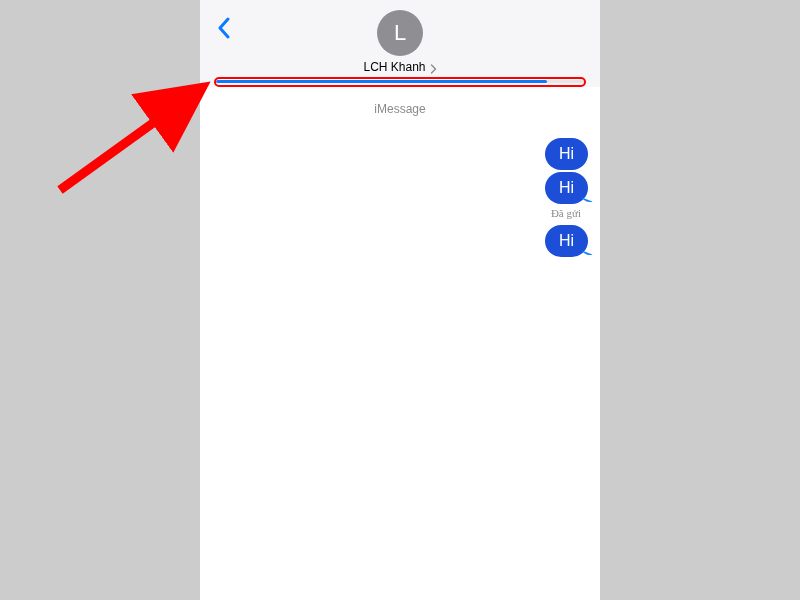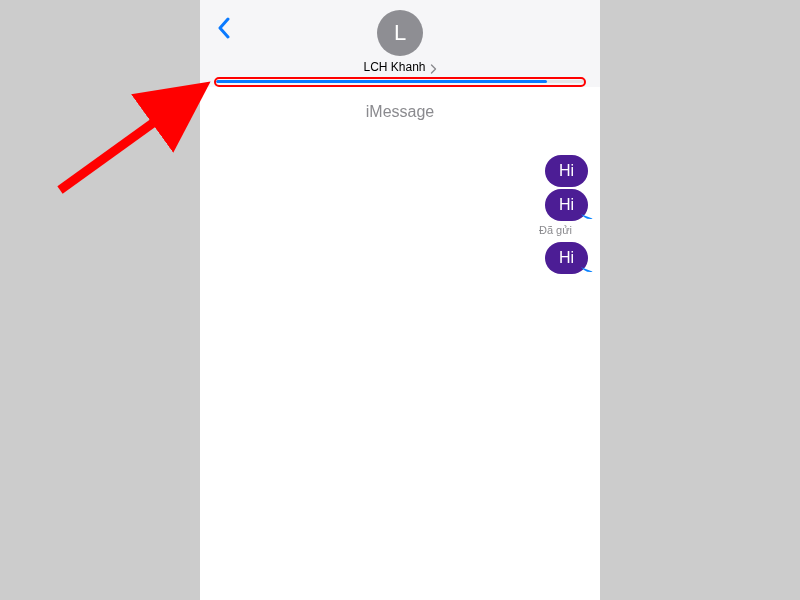--- a/index.html
+++ b/index.html
@@ -100,9 +100,9 @@
   .thread-meta {
     text-align: center;
     color: #8a8a8e;
-    font-size: 16px;
+    font-size: 12px;
     line-height: 1.4;
-    margin-bottom: 32px;
+    margin-bottom: 20px;
   }
   .bubble-row {
     display: flex;

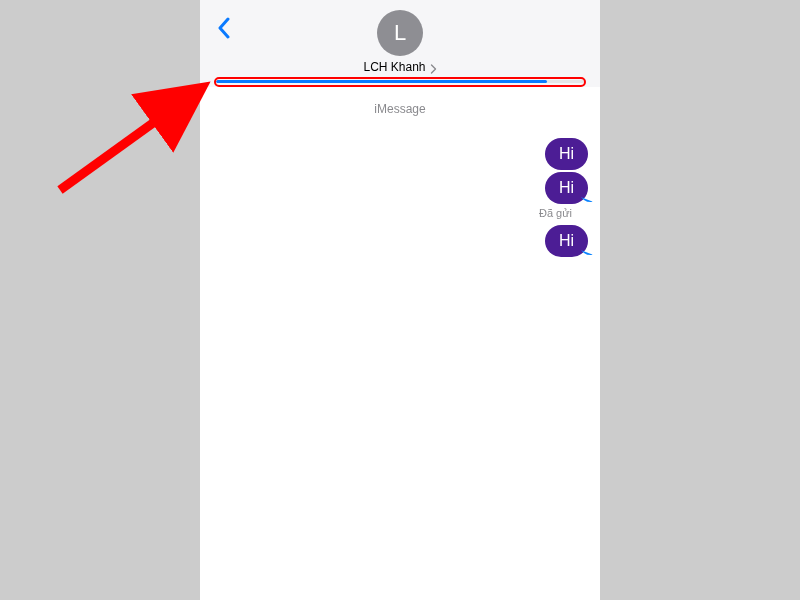--- a/index.html
+++ b/index.html
@@ -110,7 +110,7 @@
     margin-bottom: 2px;
   }
   .bubble {
-    background: #4c1d95;
+    background: #1d4ed8;
     color: #ffffff;
     font-size: 16px;
     padding: 7px 14px;

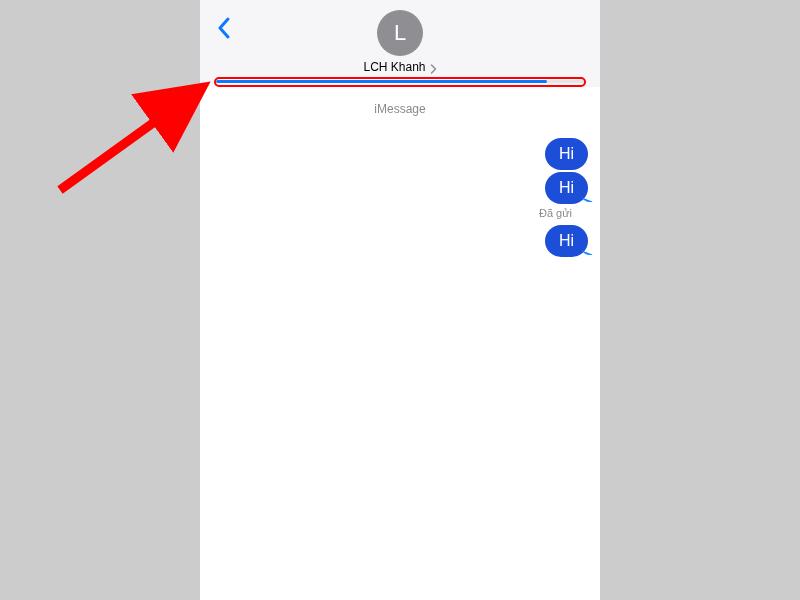--- a/index.html
+++ b/index.html
@@ -135,7 +135,8 @@
     text-align: right;
     color: #8a8a8e;
     font-size: 11px;
-    margin: 3px 16px 6px 0;
+    margin: 3px 7px 6px 0;
+    font-family: Liberation Serif, serif;
   }
   
   .arrow {

